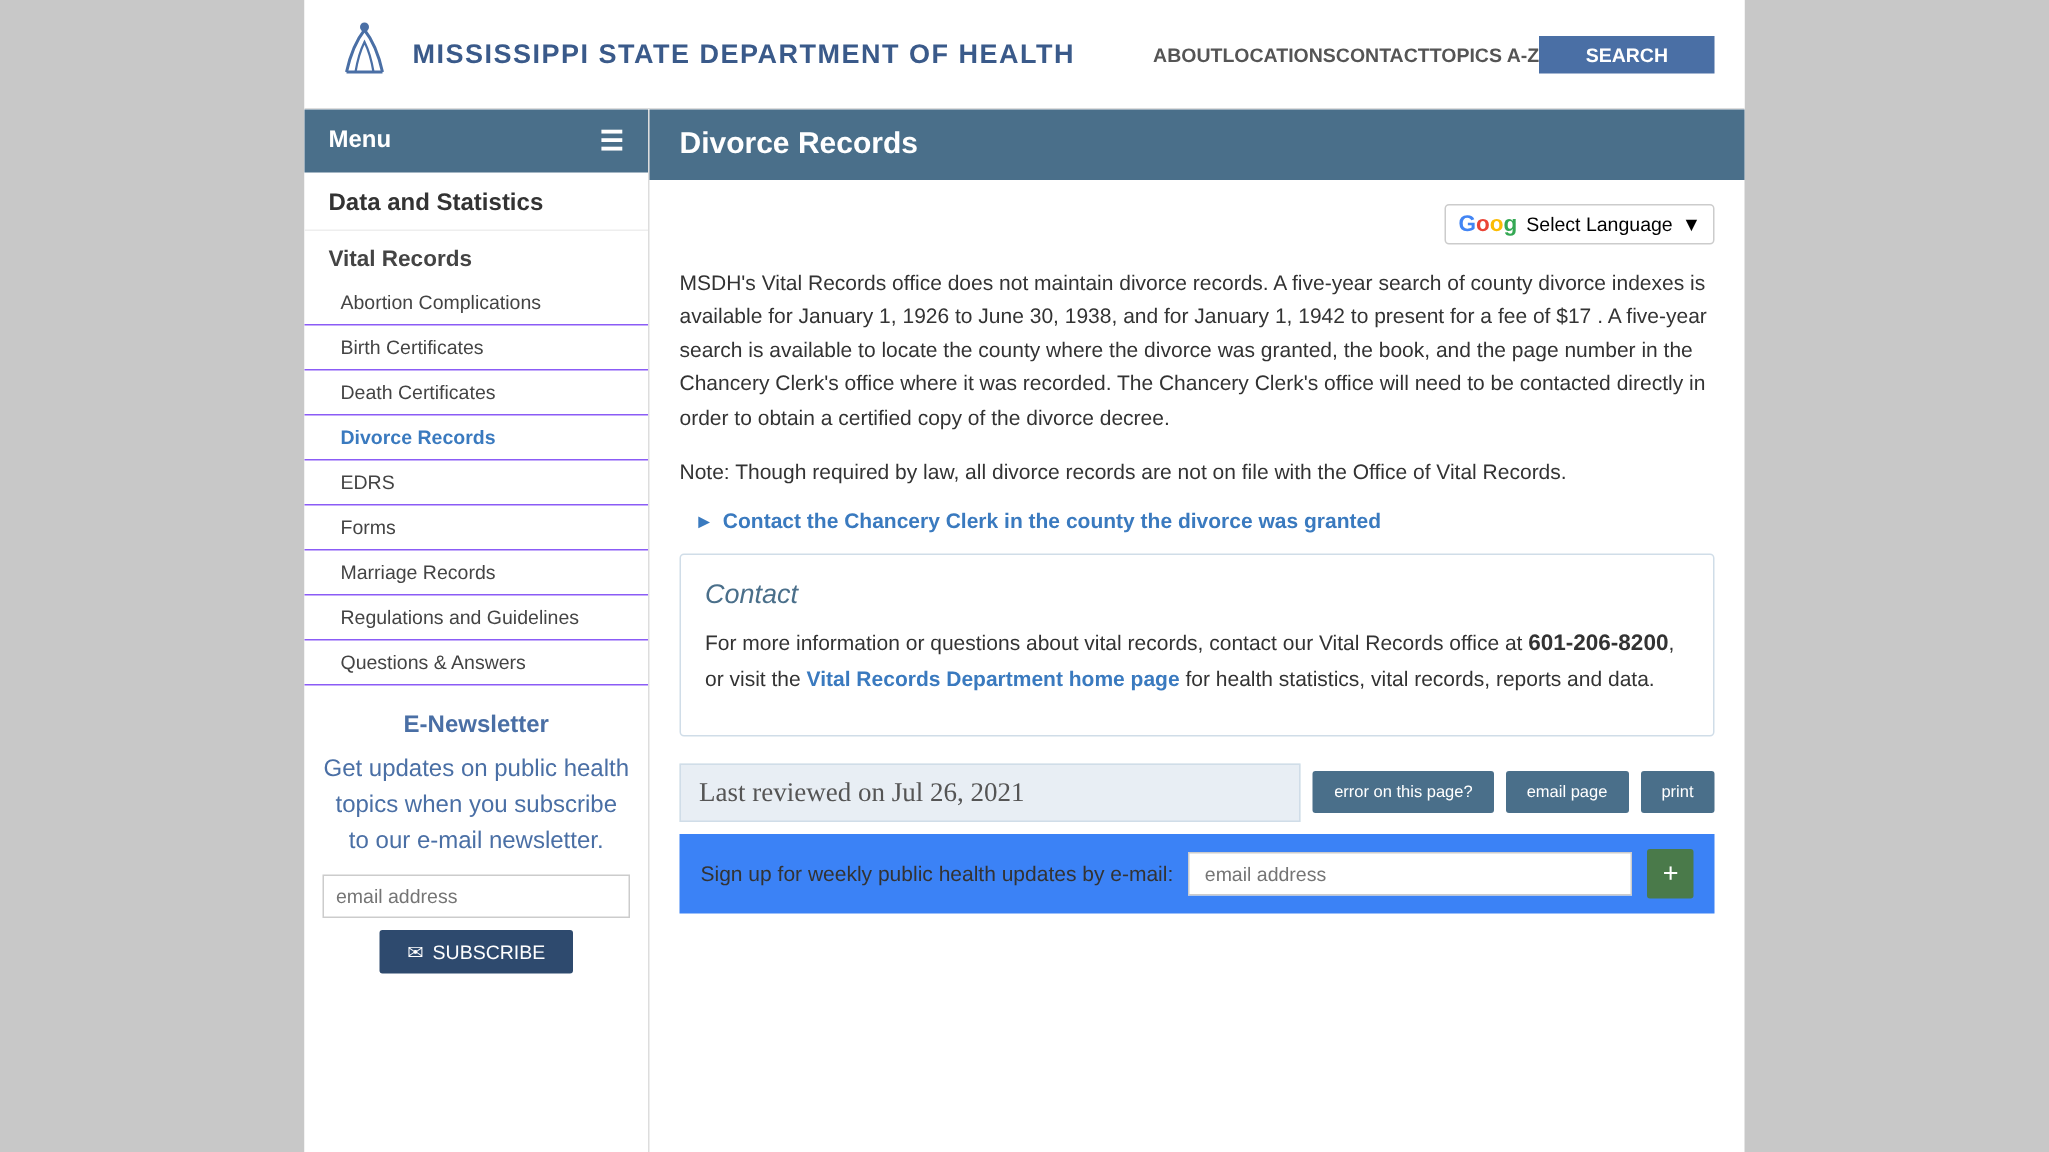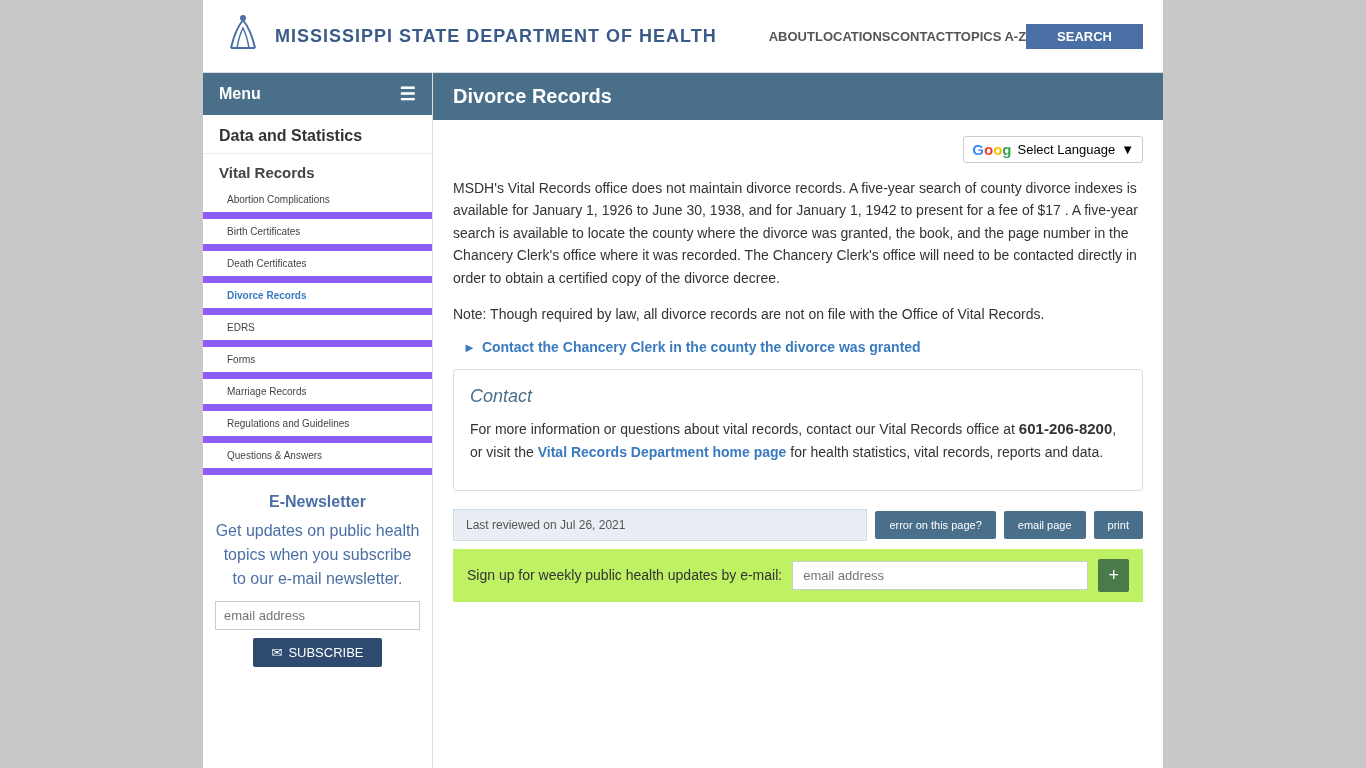--- a/index.html
+++ b/index.html
@@ -106,11 +106,11 @@
     .sidebar-item {
       display: block;
       padding: 7px 16px 7px 24px;
-      font-size: 10px;
+      font-size: 13px;
       color: #444;
       text-decoration: none;
       cursor: pointer;
-      border-bottom: 7px solid #8b5cf6;
+      border-bottom: 1px solid #8b5cf6;
     }
     .sidebar-item.active {
       color: #3a7abf;

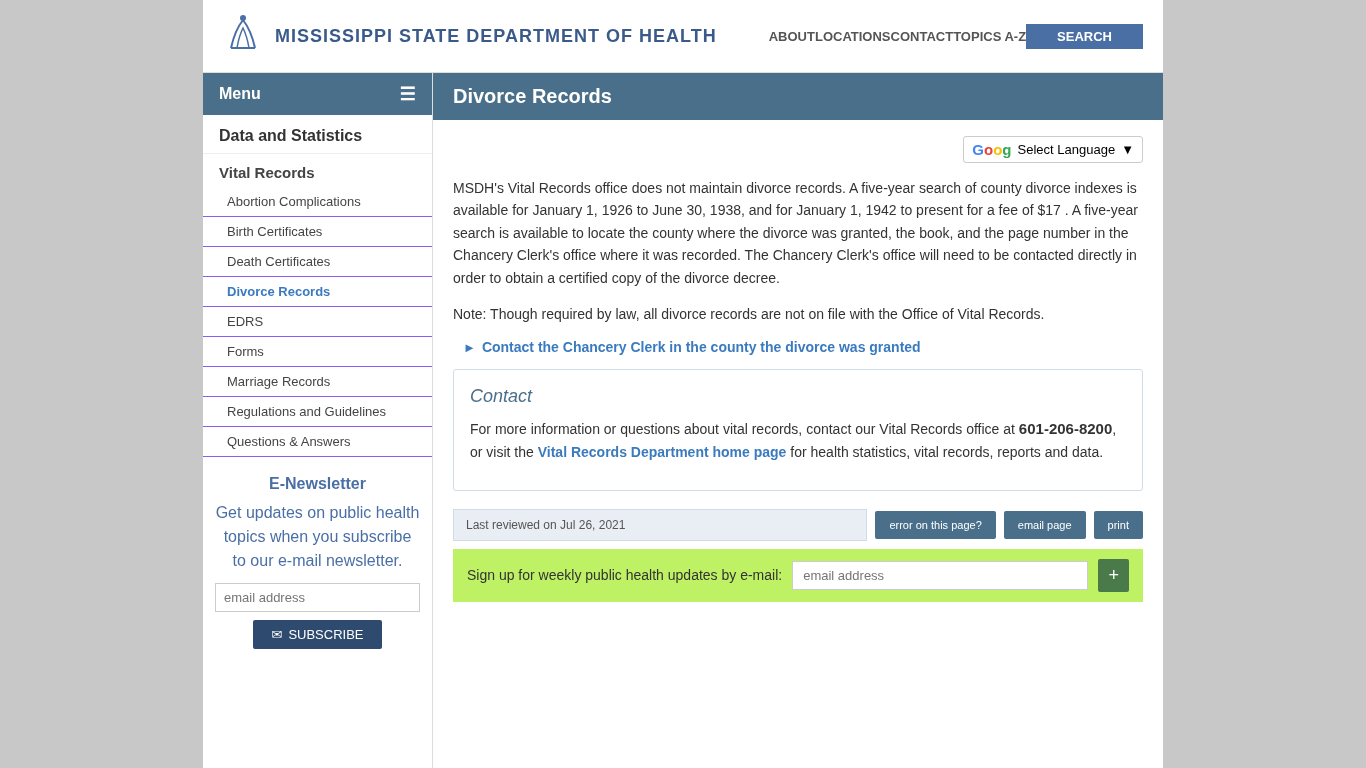--- a/index.html
+++ b/index.html
@@ -253,9 +253,10 @@
       flex: 1;
       background: #e8eef4;
       padding: 8px 12px;
-      font-size: 12px;
+      font-size: 18px;
       color: #555;
       border: 1px solid #d0dde8;
+      font-family: Liberation Serif, serif;
     }
     .footer-btn {
       background: #4a6f8a;

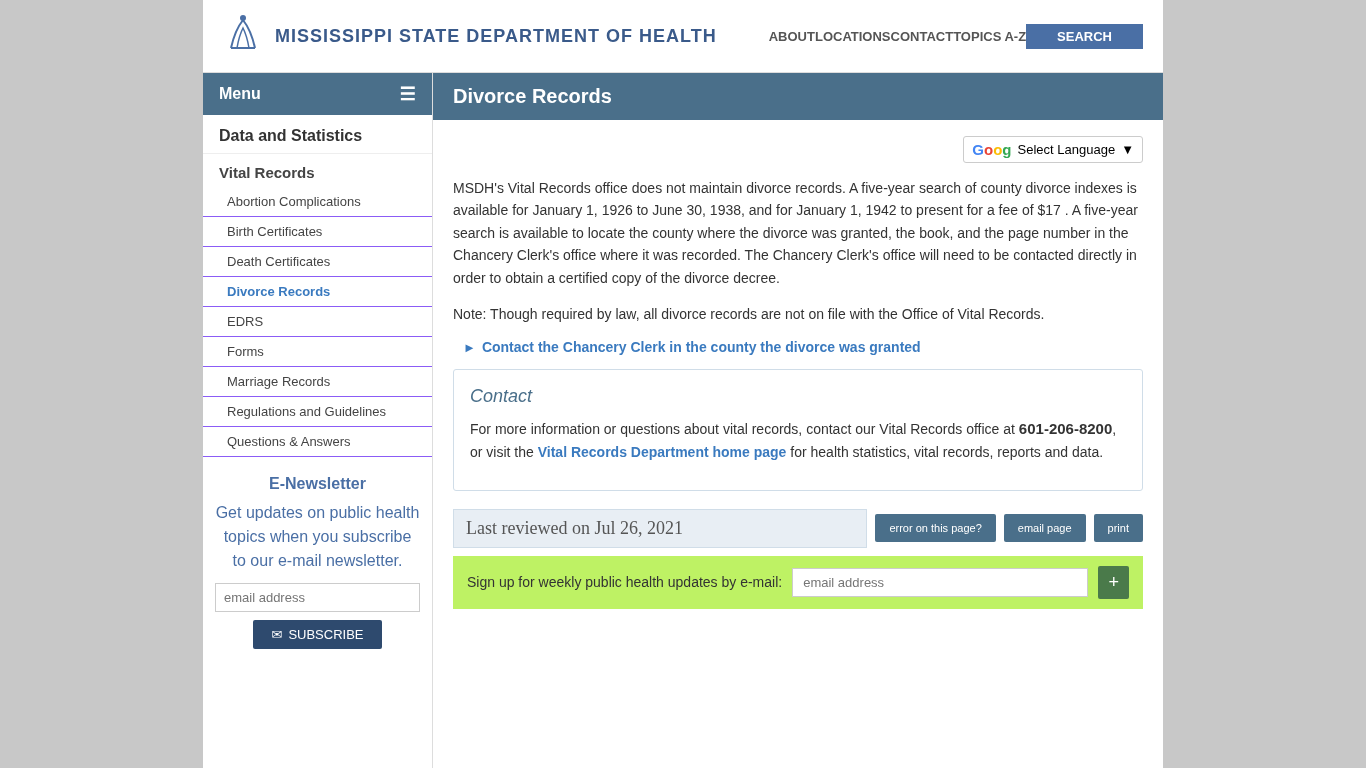--- a/index.html
+++ b/index.html
@@ -269,7 +269,7 @@
     }
     
     #signup-row {
-      background: #bef264;
+      background: #3b82f6;
       display: flex;
       align-items: center;
       padding: 10px 14px;

